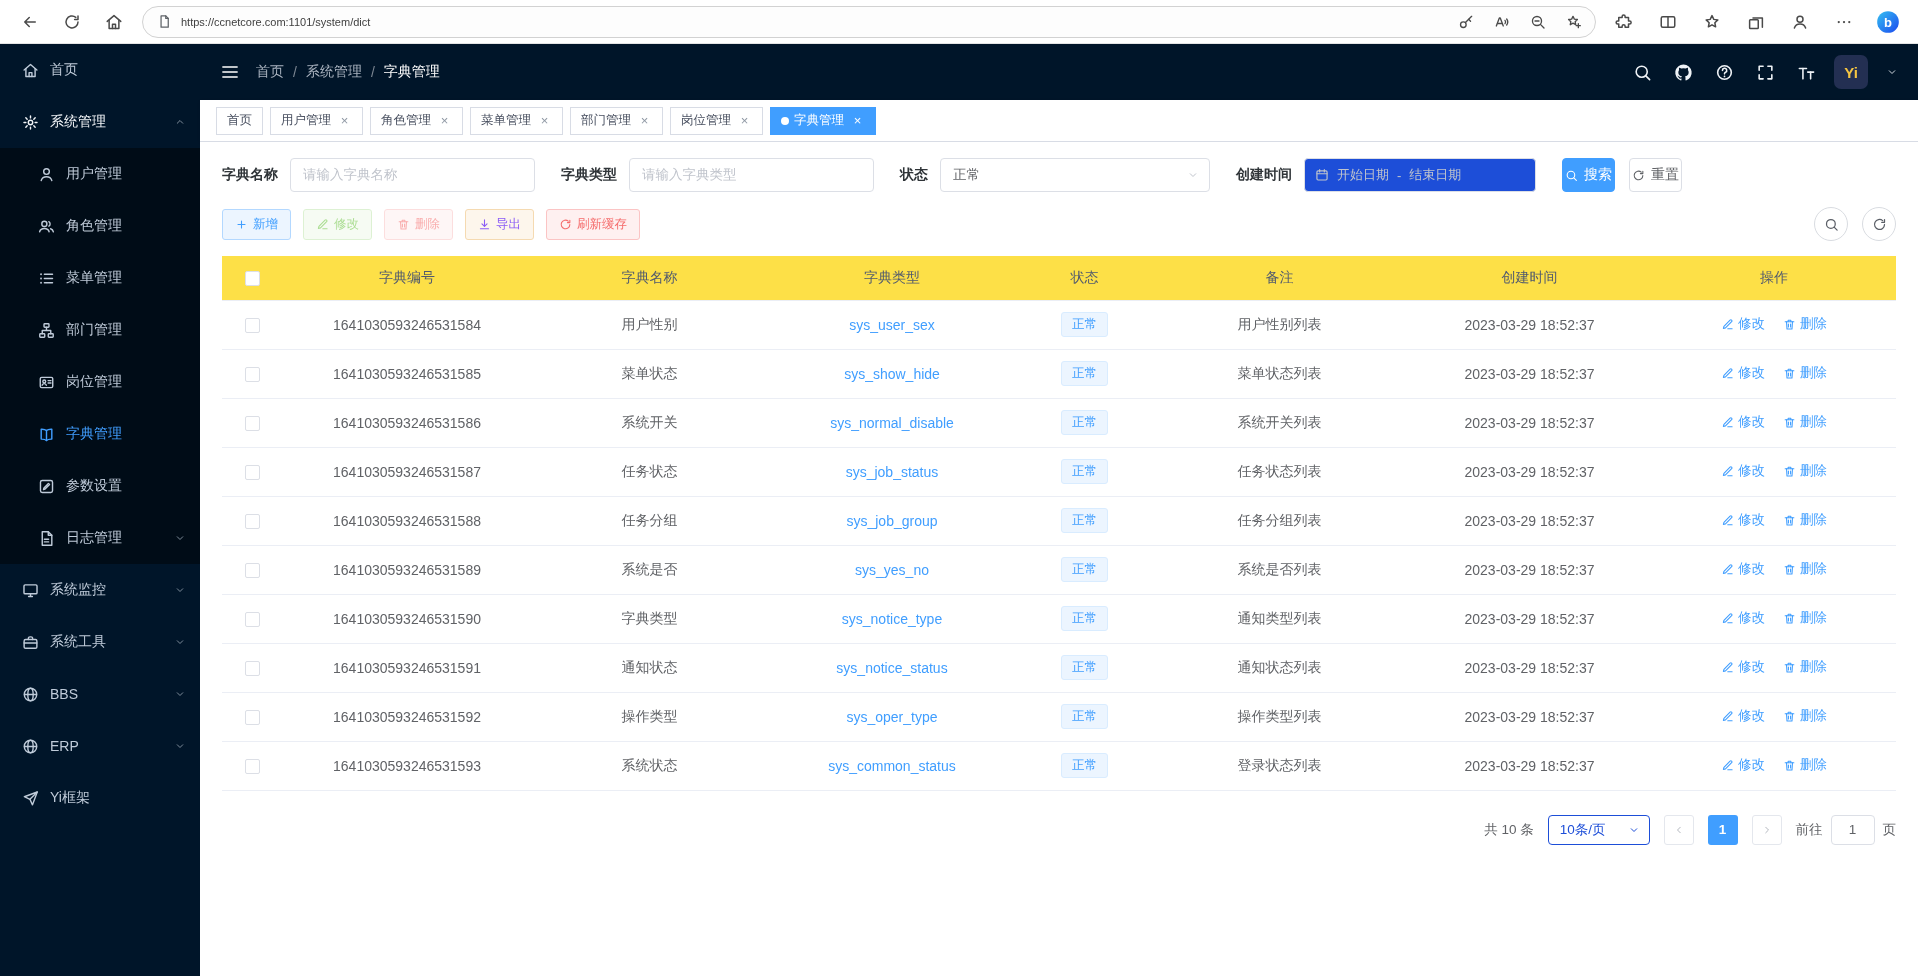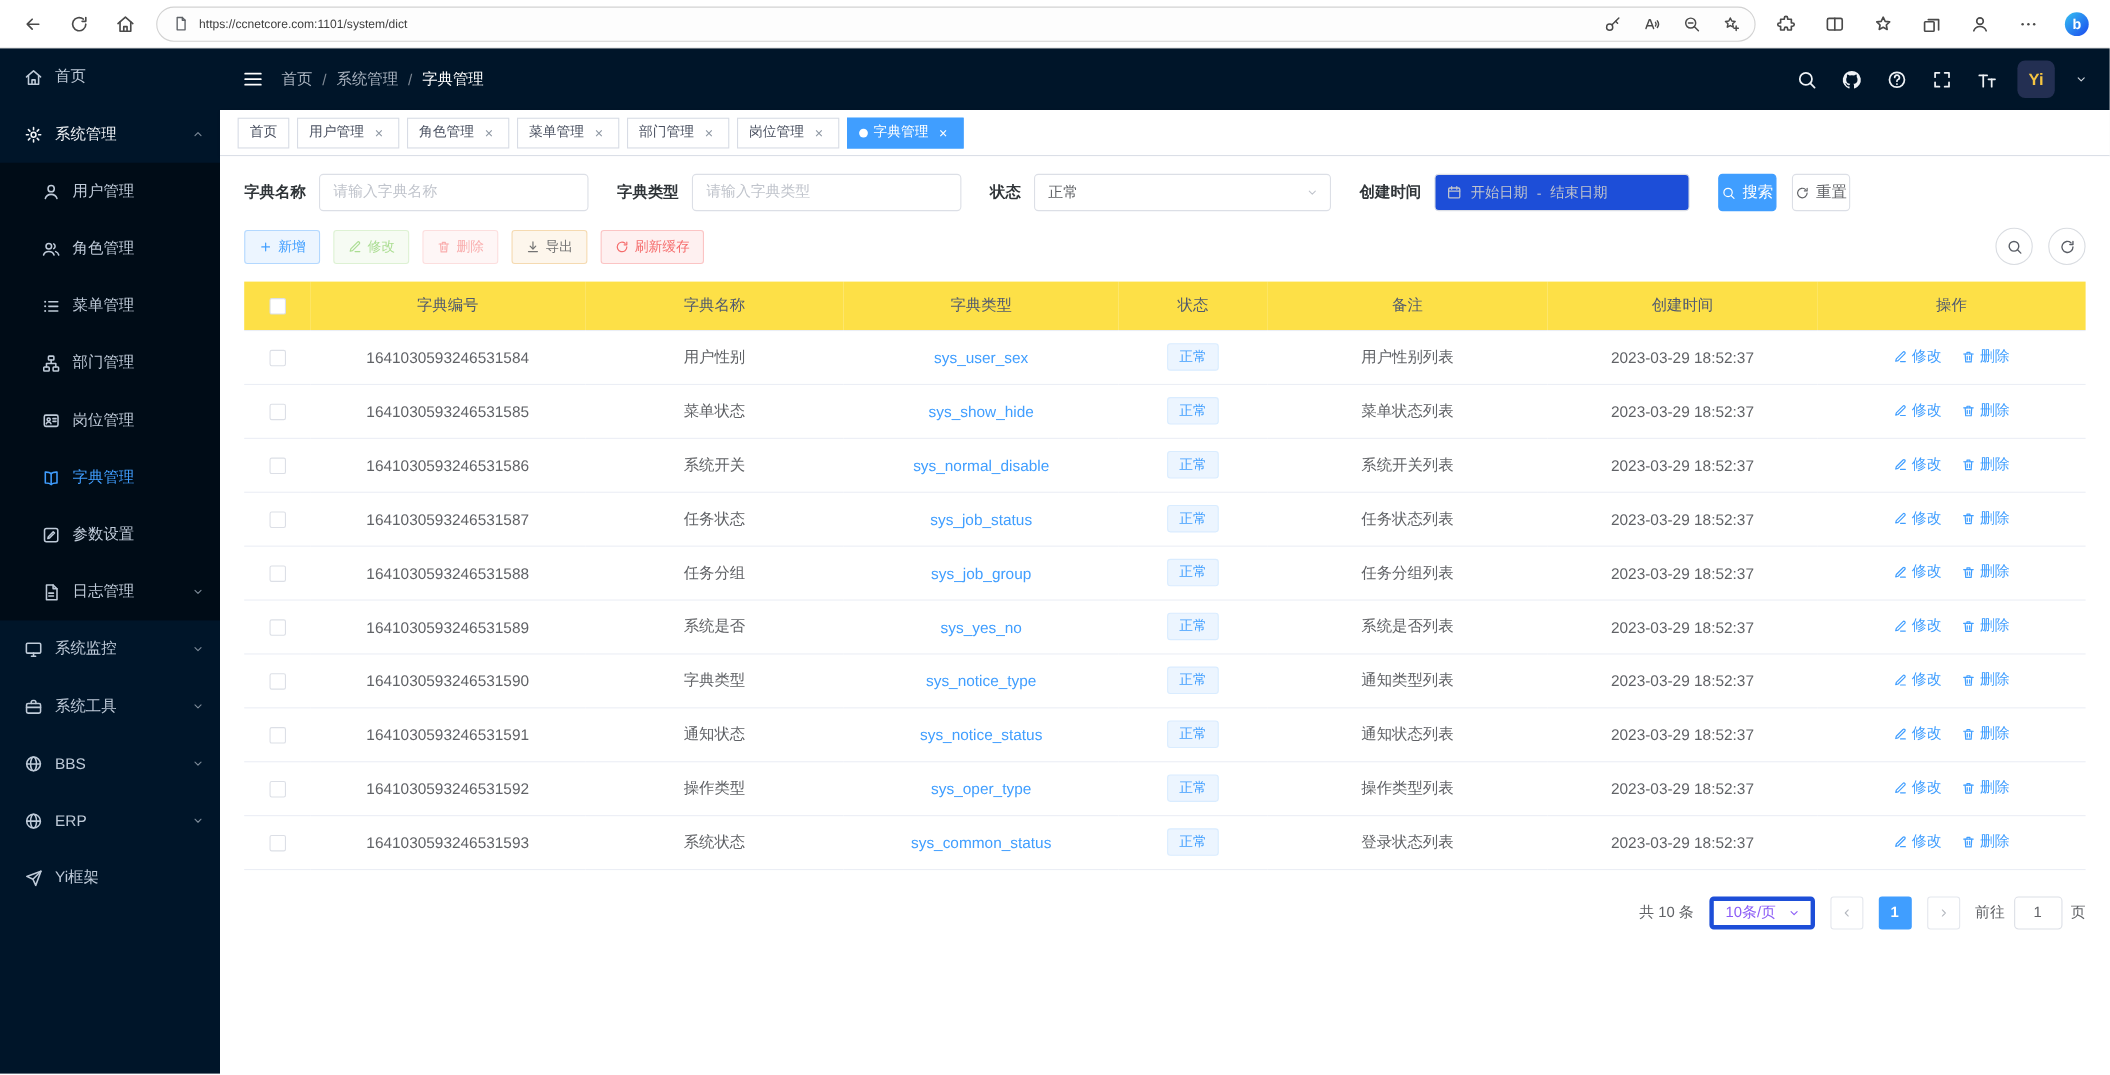--- a/index.html
+++ b/index.html
@@ -63,7 +63,7 @@
 .filter-bar{display:flex;align-items:center}
 .f-group{display:flex;align-items:center;margin-right:26px}
 .f-label{font-size:14px;font-weight:700;color:#2f3438;margin-right:12px;white-space:nowrap}
-.inp{height:34px;border:1px solid #dcdfe6;border-radius:4px;padding:0 12px;font-size:13.5px;color:#606266;font-family:Liberation Mono, monospace;outline:none;background:#fff}
+.inp{height:34px;border:1px solid #dcdfe6;border-radius:4px;padding:0 12px;font-size:13.5px;color:#606266;font-family:Liberation Serif, serif;outline:none;background:#fff}
 .inp::placeholder{color:#c0c4cc}
 .w245{width:245px}
 .select{width:270px;height:34px;border:1px solid #dcdfe6;border-radius:4px;display:flex;align-items:center;padding:0 10px 0 12px;color:#606266;font-size:13.5px;background:#fff;cursor:pointer}

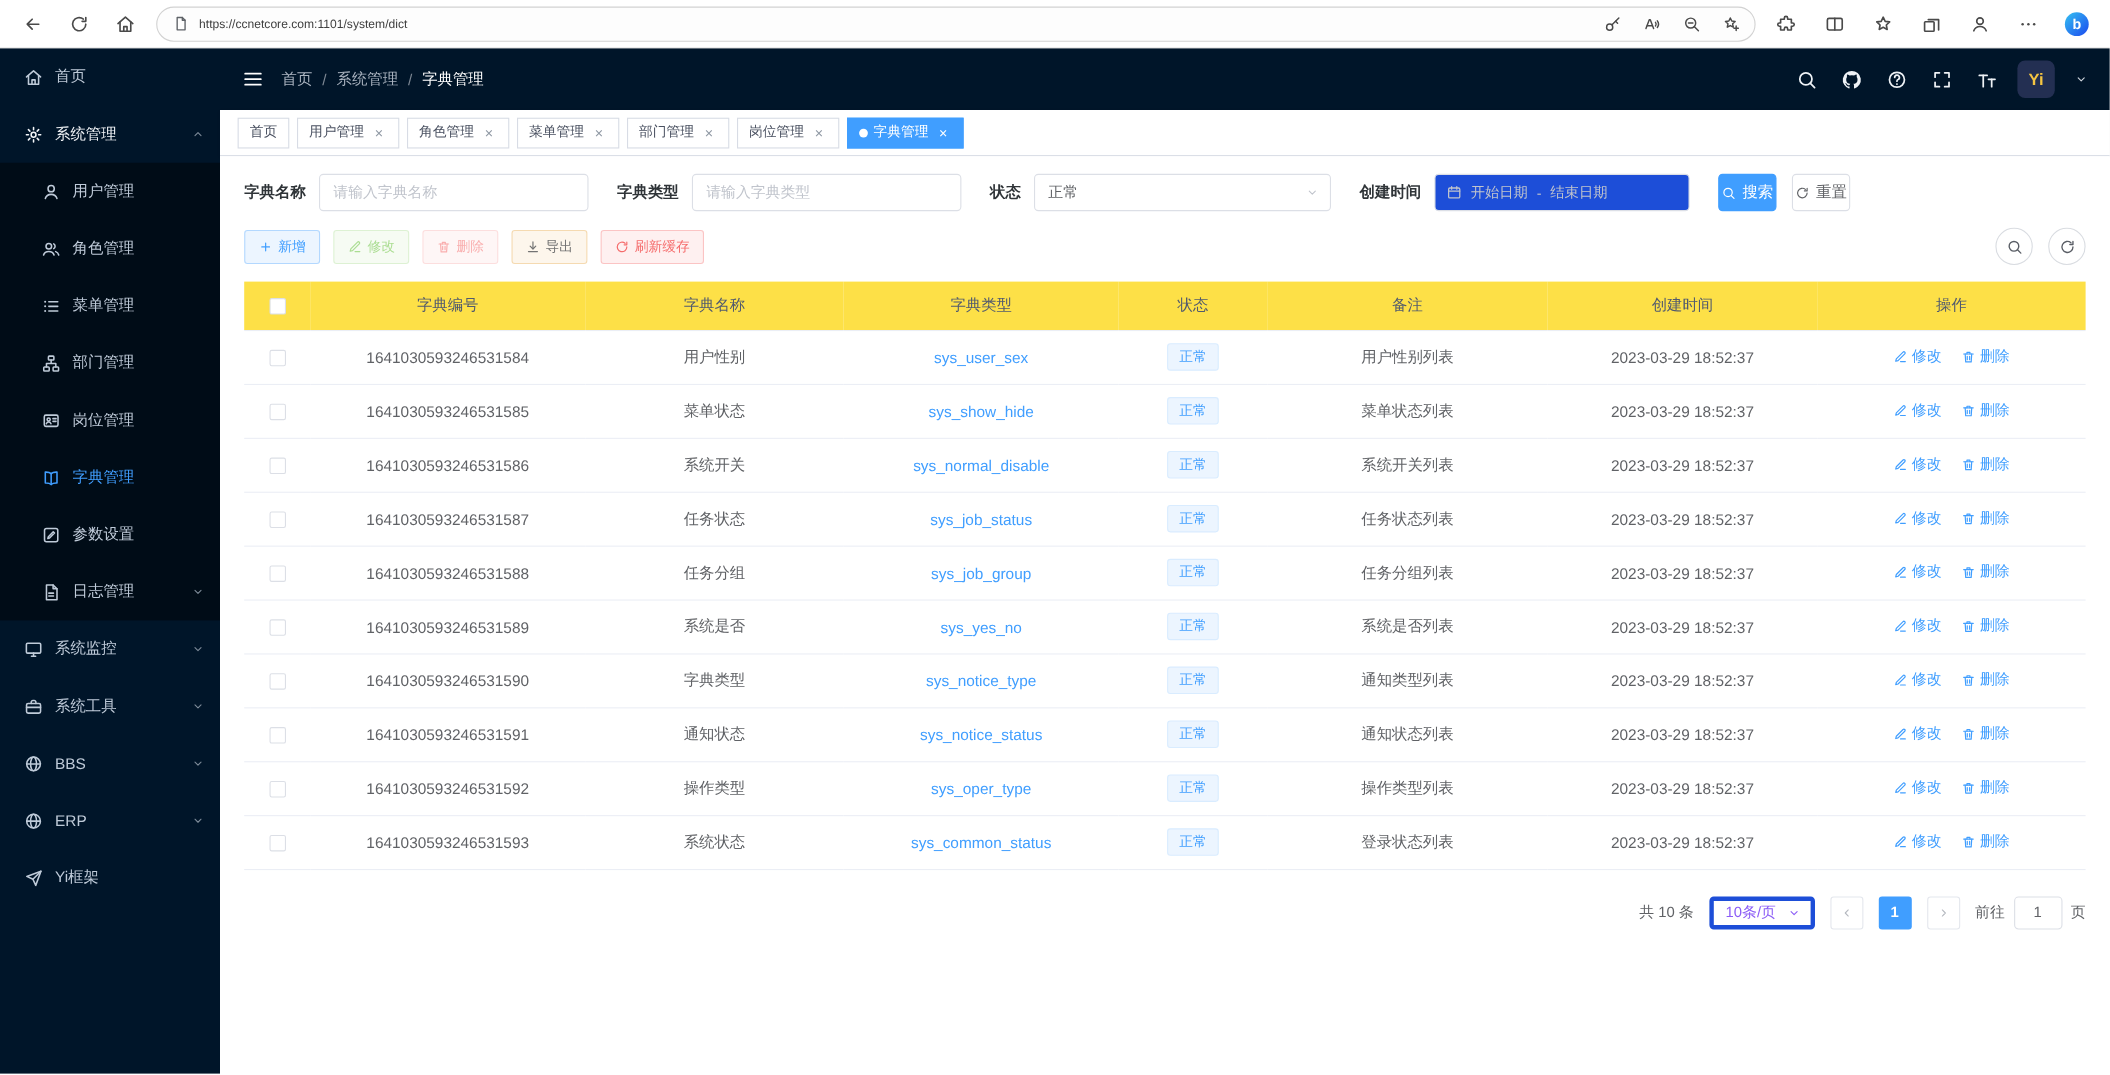--- a/index.html
+++ b/index.html
@@ -81,7 +81,7 @@
 .tbtn.primary{color:#409eff;background:#ecf5ff;border-color:#b3d8ff}
 .tbtn.success{color:#67c23a;background:#f0f9eb;border-color:#c2e7b0}
 .tbtn.danger{color:#f56c6c;background:#fef0f0;border-color:#fbc4c4}
-.tbtn.warning{color:#737373;background:#fdf6ec;border-color:#f5dab1}
+.tbtn.warning{color:#8b5cf6;background:#fdf6ec;border-color:#f5dab1}
 .tbtn.disabled{opacity:.55;cursor:not-allowed}
 .toolbar-right{margin-left:auto;display:flex;align-items:center;gap:14px}
 .circle-btn{width:34px;height:34px;border-radius:50%;border:1px solid #d9dce1;background:#fff;display:flex;align-items:center;justify-content:center;color:#5a5e66;cursor:pointer}

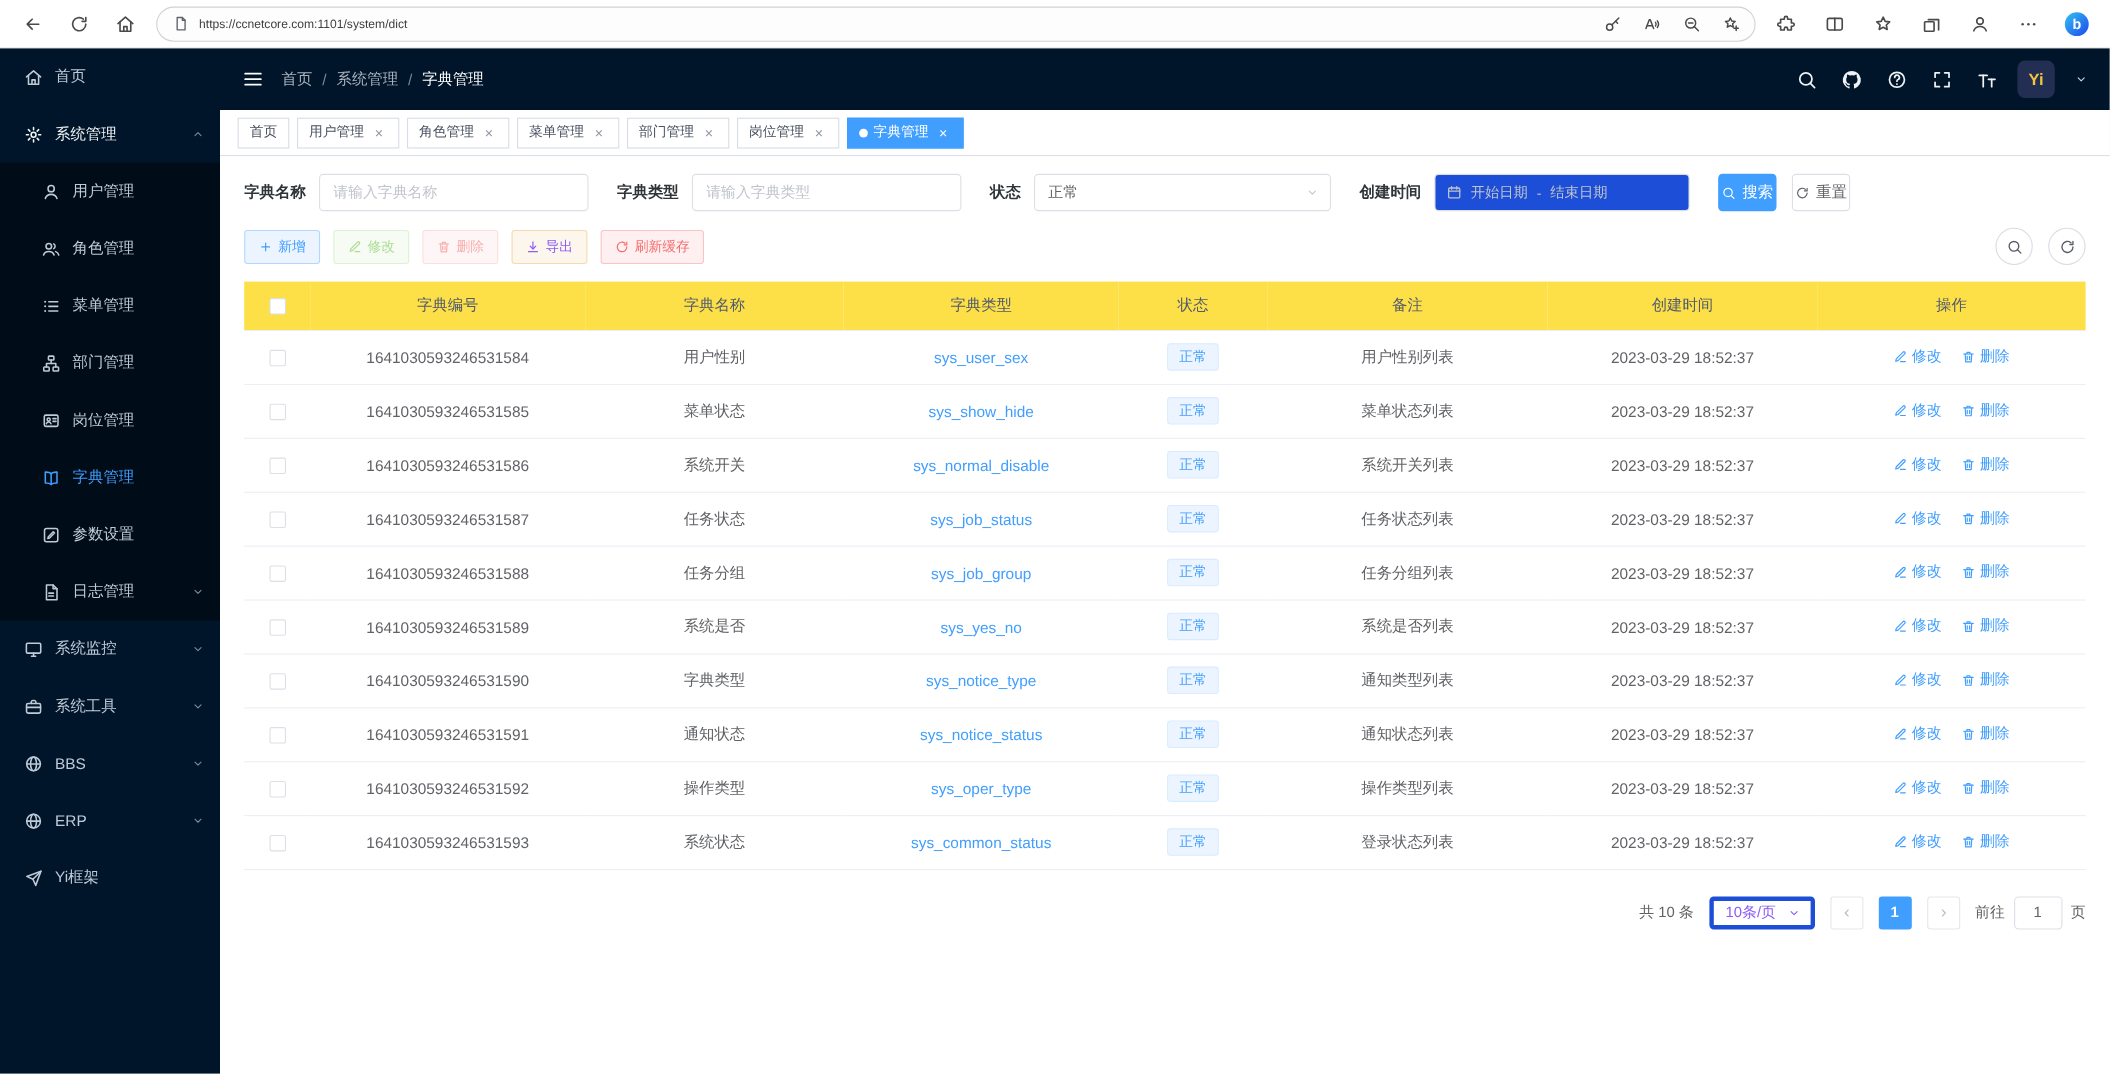--- a/index.html
+++ b/index.html
@@ -99,7 +99,7 @@
 
 
 .pager{margin-top:24px;display:flex;justify-content:flex-end;align-items:center;gap:14px;font-size:13.5px;color:#606266}
-.page-size{height:30px;border:4px solid #1d4ed8;border-radius:4px;display:flex;align-items:center;gap:10px;padding:0 9px 0 11px;cursor:pointer;color:#8b5cf6}
+.page-size{height:30px;border:1px solid #1d4ed8;border-radius:4px;display:flex;align-items:center;gap:22px;padding:0 9px 0 11px;cursor:pointer;color:#1d4ed8}
 .pg-nav{width:30px;height:30px;border:1px solid #e4e7ed;border-radius:3px;background:#fff;display:flex;align-items:center;justify-content:center;color:#b4b8bf;cursor:pointer}
 .pg-cur{width:30px;height:30px;border-radius:3px;background:#409eff;color:#fff;display:flex;align-items:center;justify-content:center;font-weight:600;cursor:pointer}
 .goto{display:flex;align-items:center;gap:8px}

